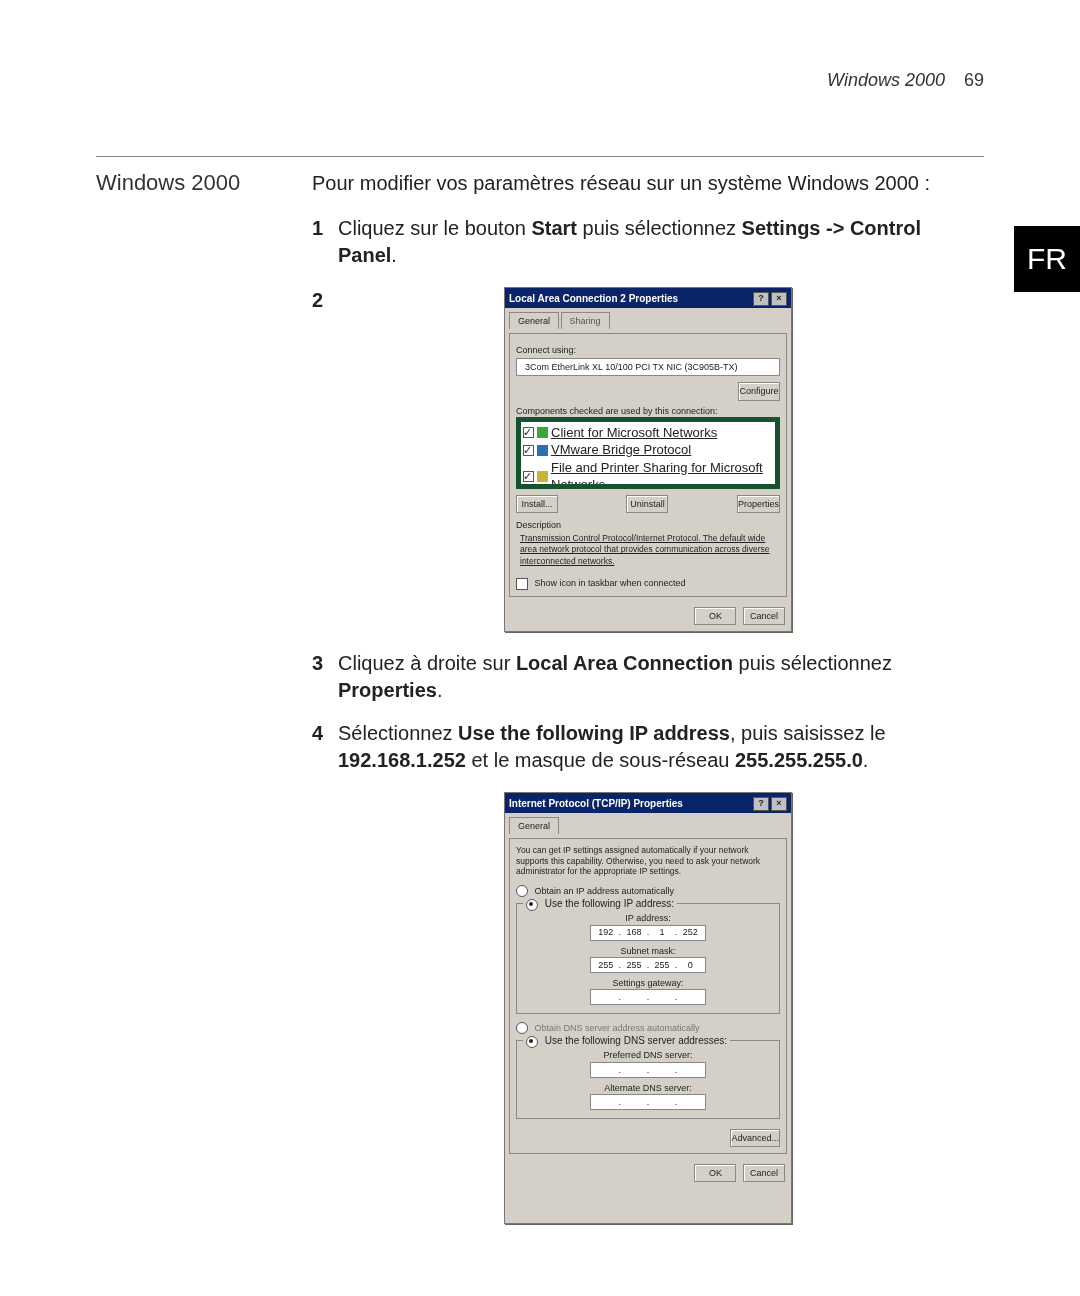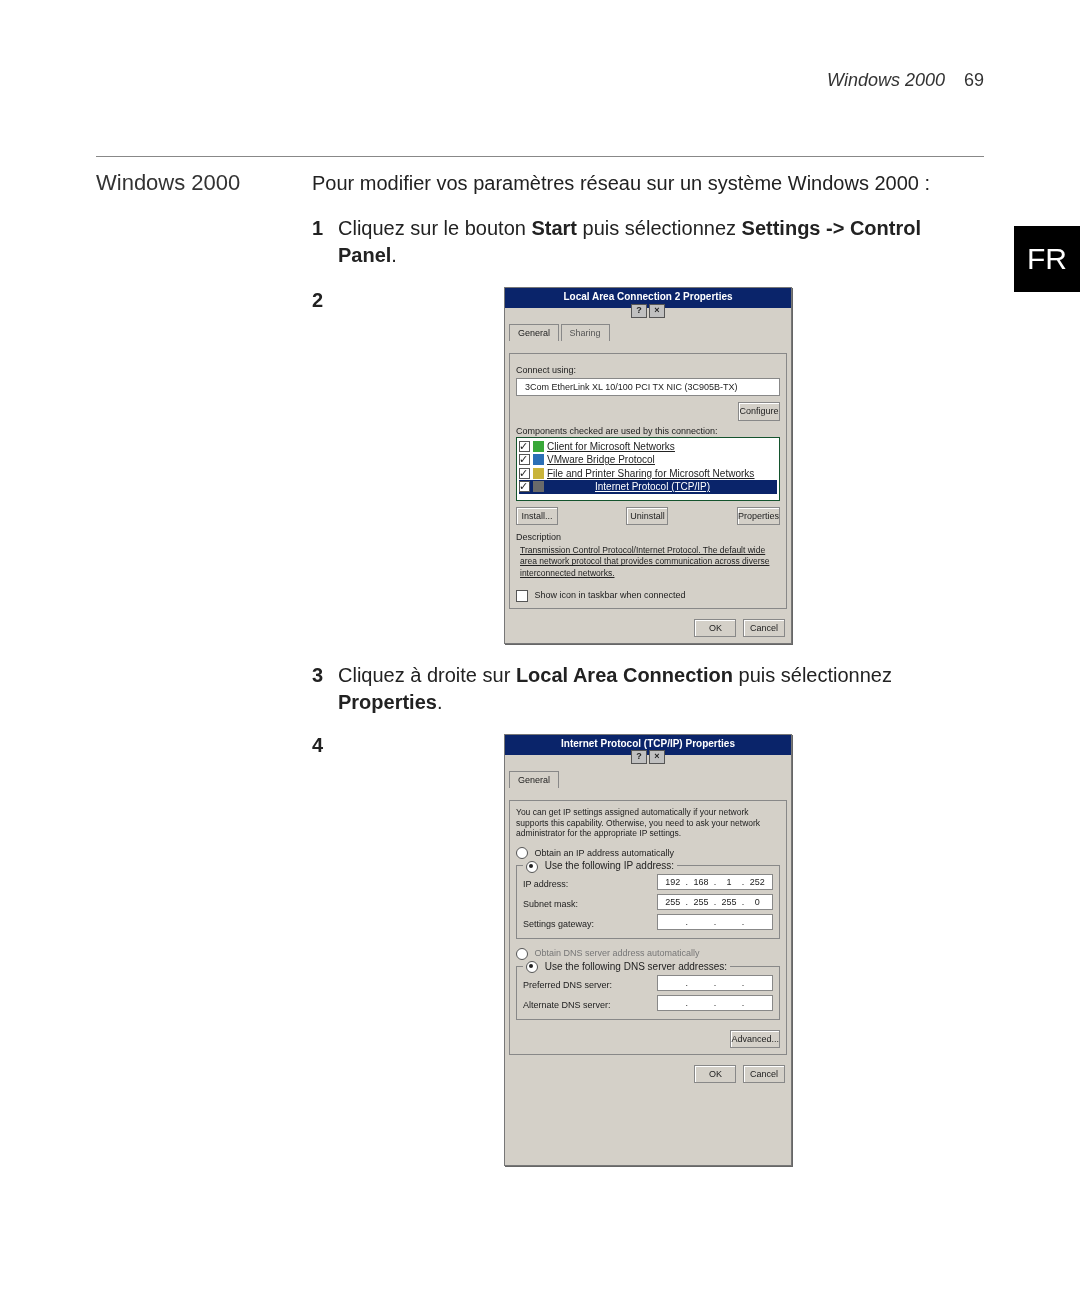--- a/index.html
+++ b/index.html
@@ -106,7 +106,6 @@
     display: flex;
     justify-content: space-between;
     align-items: center;
-    flex-direction: column;
   }
   .dlg .winctl { display:flex; gap:2px; }
   .dlg .winctl span {

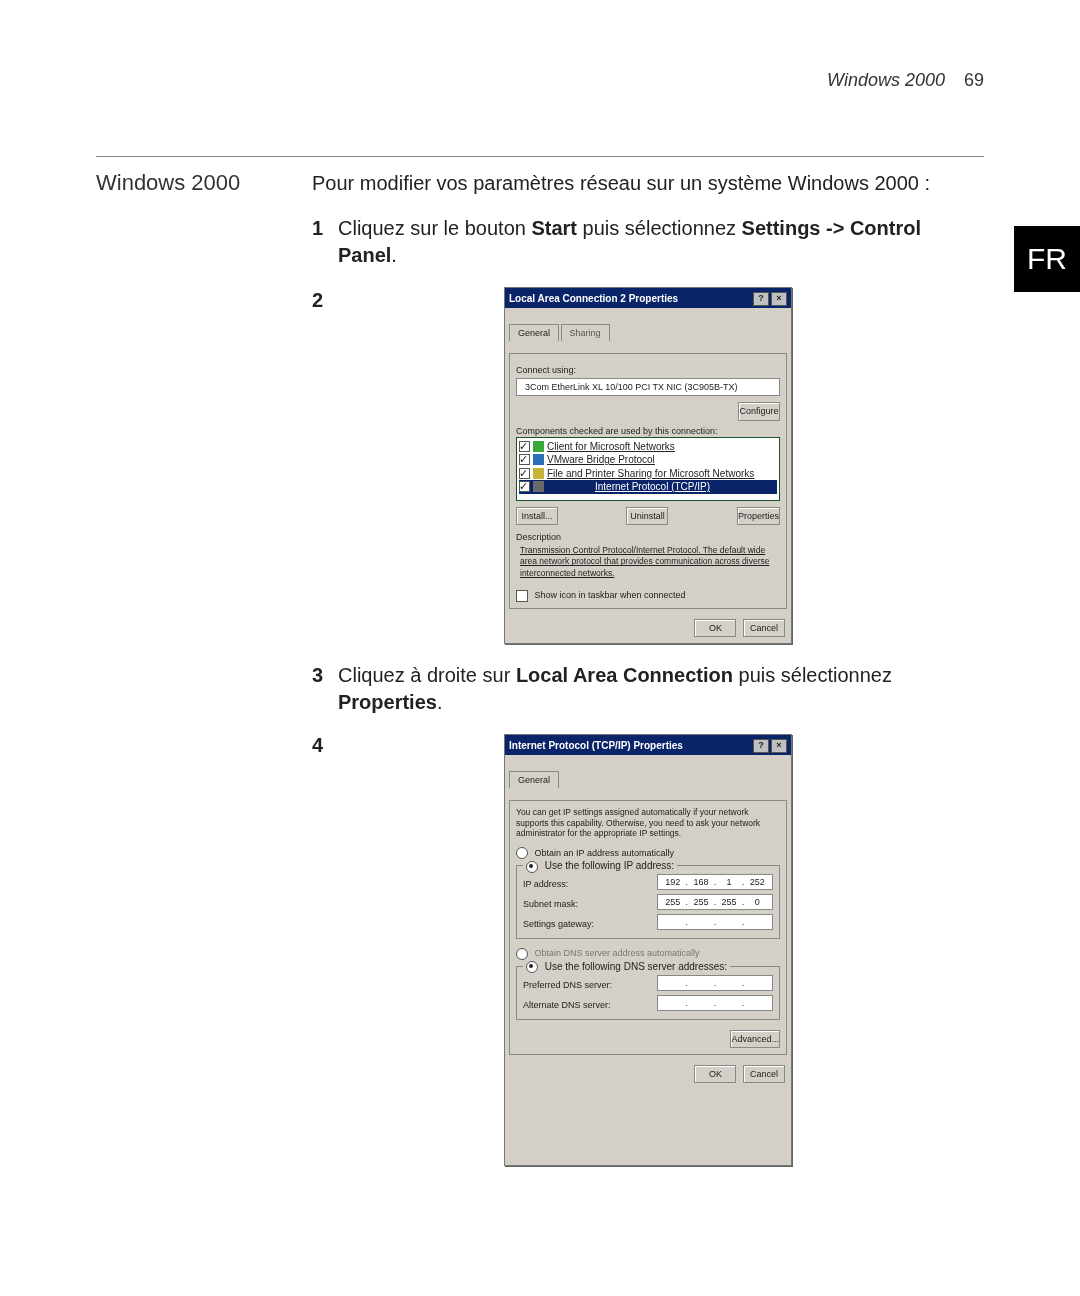--- a/index.html
+++ b/index.html
@@ -112,7 +112,7 @@
     width:14px;height:12px;background:#c0c0c0;border:1px solid #555;
     font-size:9px;line-height:10px;text-align:center;color:#222;
   }
-  .dlg .tabs { padding: 16px 4px 0 4px; }
+  .dlg .tabs { padding: 4px 4px 0 4px; }
   .dlg .tab {
     display:inline-block; padding:2px 8px; background:#d4d0c8;
     border:1px solid #888; border-bottom:none; font-size:9px; margin-right:-1px;

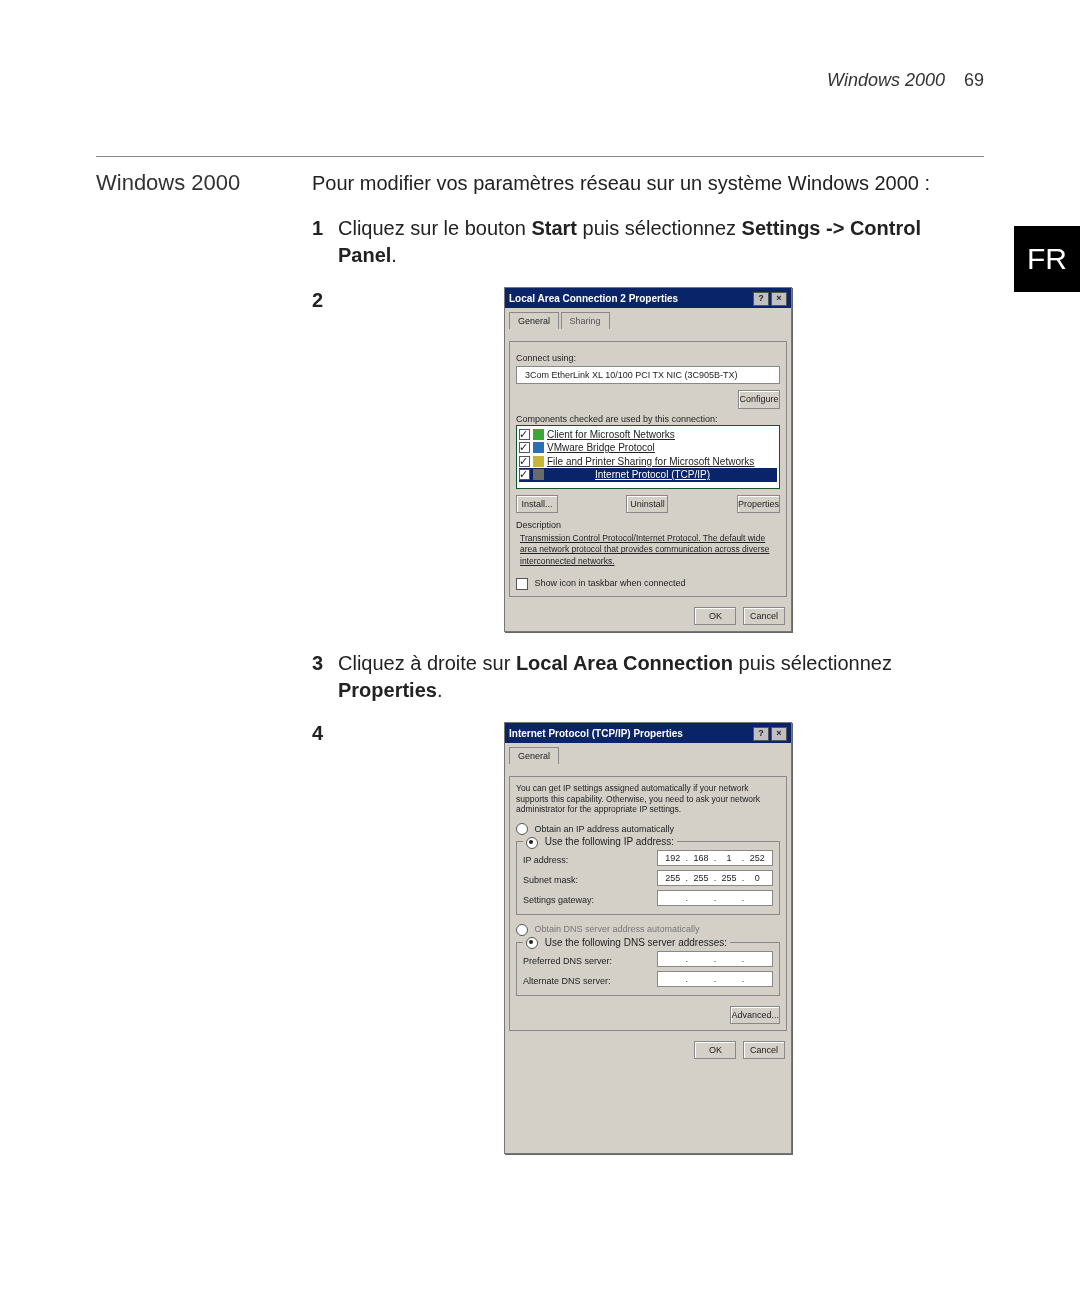--- a/index.html
+++ b/index.html
@@ -119,7 +119,7 @@
   }
   .dlg .tab.inactive { background:#d4d0c8; color:#555;}
   .dlg .panel {
-    margin:12px 4px 4px 4px; background:#d4d0c8; border:1px solid #888;
+    margin:4px 4px 4px 4px; background:#d4d0c8; border:1px solid #888;
     padding:6px;
   }
   .fld {

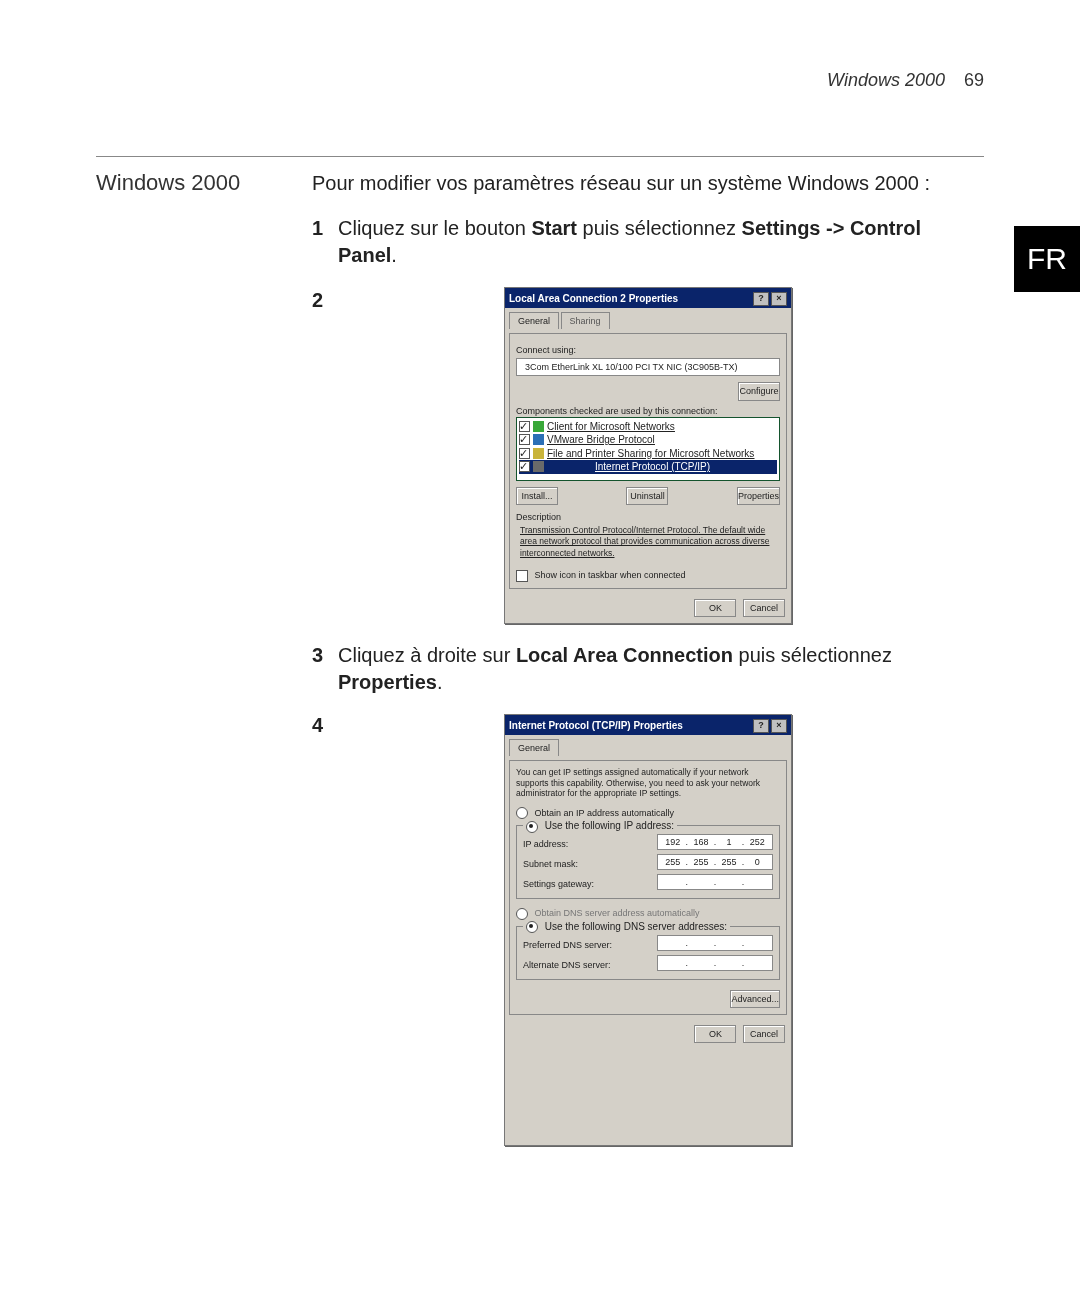--- a/index.html
+++ b/index.html
@@ -133,8 +133,8 @@
   }
   .row { display:flex; justify-content:space-between; gap:4px; margin-top:6px;}
   .listbox {
-    background:#fff;border:1px solid #14532d;height:58px;padding:2px;
-    font-size:10px; overflow:hidden;text-decoration:underline;
+    background:#fff;border:5px solid #14532d;height:58px;padding:2px;
+    font-size:13px; overflow:hidden;text-decoration:underline;
   }
   .li { display:flex; align-items:center; gap:3px; }
   .li .cb { width:9px;height:9px;border:1px solid #555;background:#fff;position:relative;flex-shrink:0;}

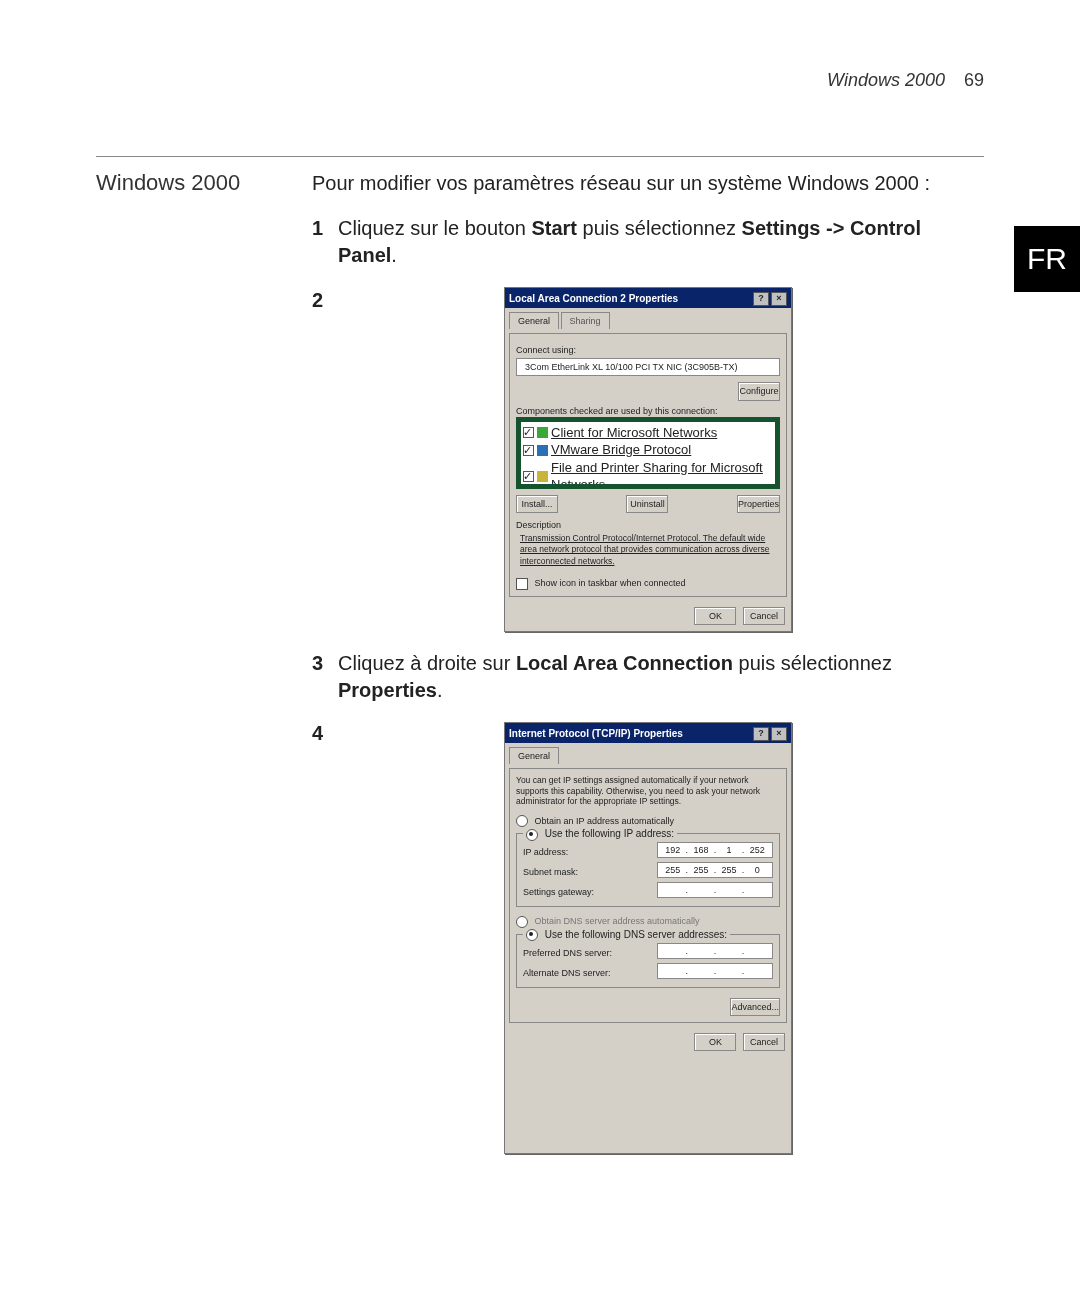--- a/index.html
+++ b/index.html
@@ -266,6 +266,9 @@
 
     <div class="step step4">
       <span class="num">4</span>
+      <span class="txt">
+        <span>Sélectionnez </span><span class="b">Use the following IP address</span><span>, puis saisissez le </span><span class="b">192.168.1.252</span><span> et le masque de sous-réseau </span><span class="b">255.255.255.0</span><span>.</span>
+      </span>
     </div>
 
     <div class="shot">

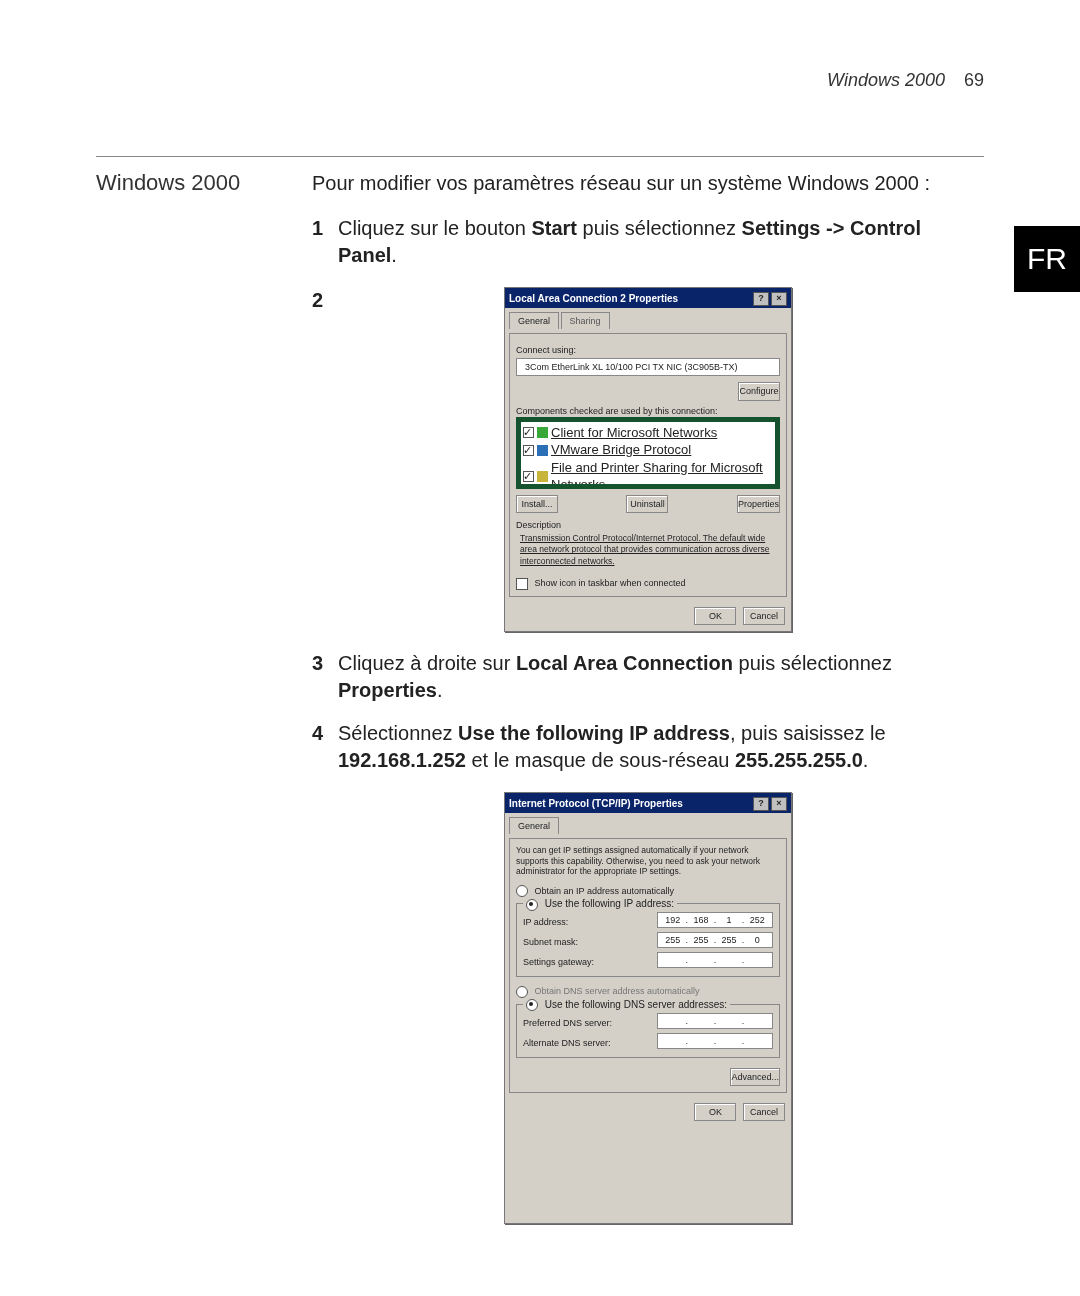--- a/index.html
+++ b/index.html
@@ -158,7 +158,7 @@
   .radio.sel::after{content:"";position:absolute;top:2px;left:2px;width:4px;height:4px;background:#222;border-radius:50%;}
   .group{border:1px solid #888;margin-top:6px;padding:4px 6px 8px 6px;position:relative;}
   .group .gl{position:absolute;top:-7px;left:6px;background:#d4d0c8;padding:0 3px;font-size:10px;}
-  .frow{display:flex;justify-content:space-between;align-items:flex-end;margin-top:4px;font-size:9px;}
+  .frow{display:flex;justify-content:space-between;align-items:center;margin-top:4px;font-size:9px;flex-direction:column;}
   .ipbox{background:#fff;border:1px solid #888;width:110px;height:14px;font-size:9px;padding:0 2px;display:flex;align-items:center;justify-content:space-between;}
   .ipbox span{width:24%;text-align:center;}
   .muted{color:#777;}

